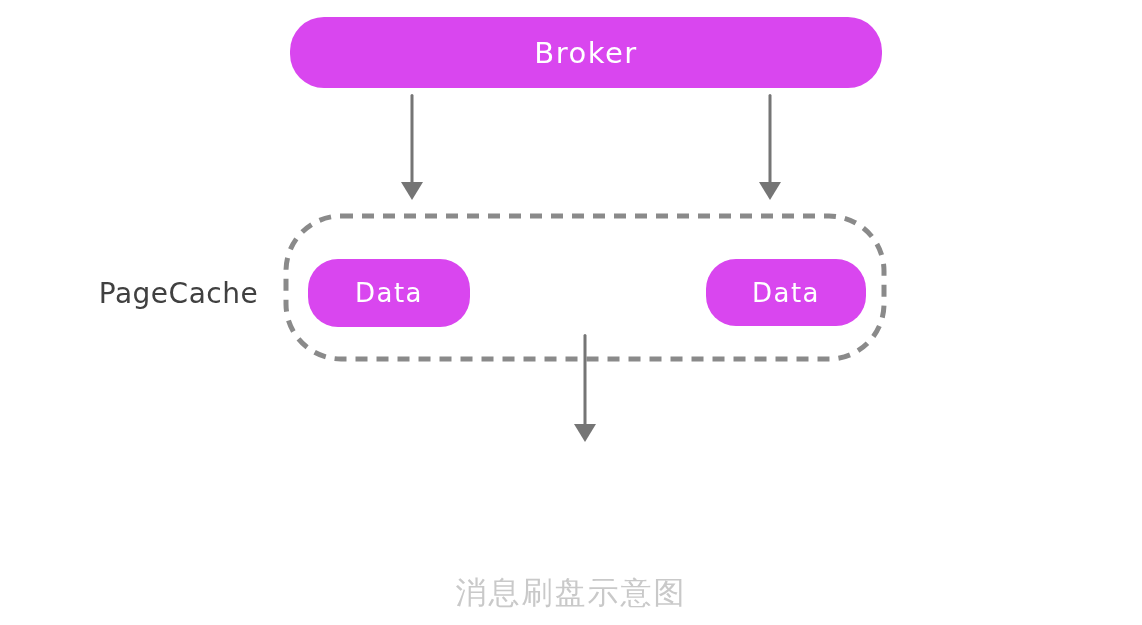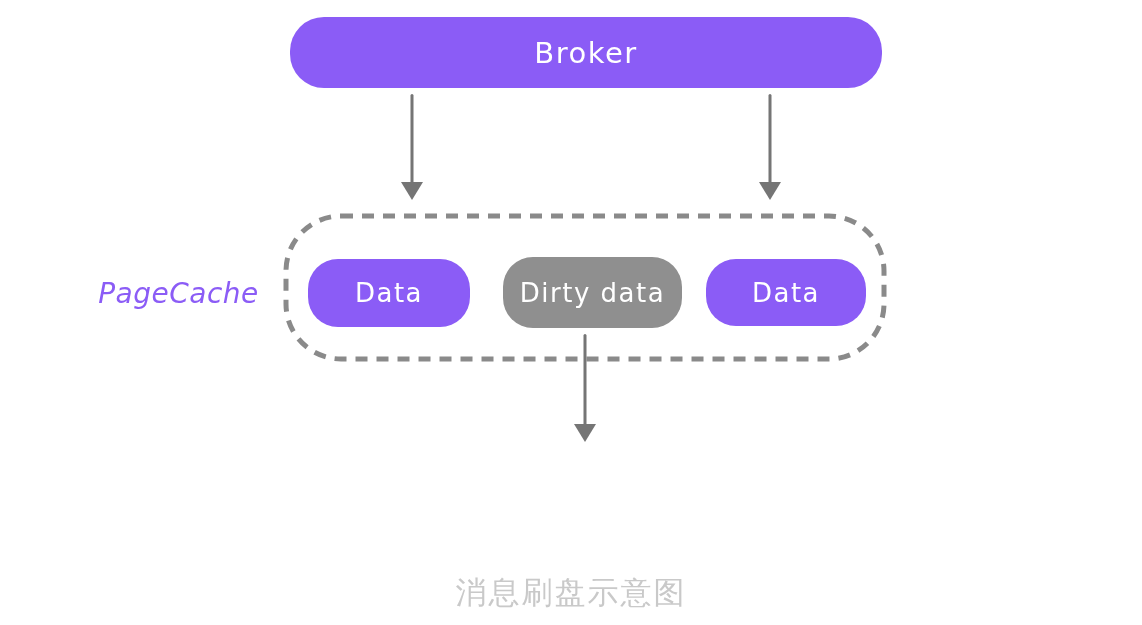--- a/index.html
+++ b/index.html
@@ -22,7 +22,7 @@
     color: #ffffff;
     letter-spacing: 1.5px;
   }
-  .node.salmon { background: #8b5cf6; }
+  .node.salmon { background: #d946ef; }
   .node.gray   { background: #8F8F8F; }
 
   .broker {

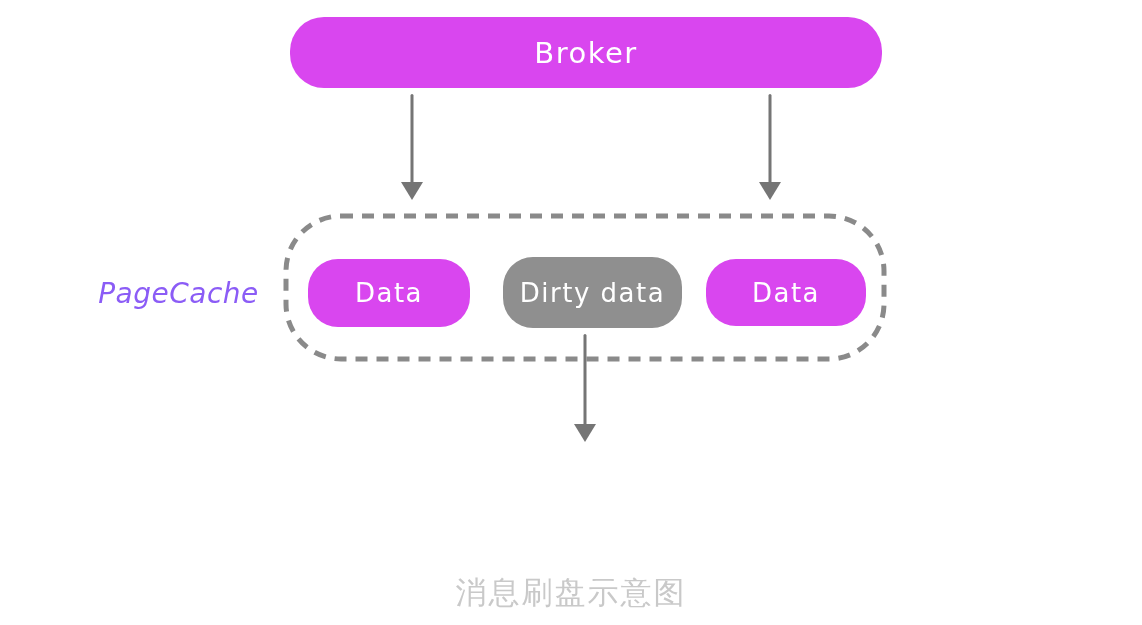--- a/index.html
+++ b/index.html
@@ -56,7 +56,7 @@
     position: absolute;
     left: 96px; top: 271px; width: 165px; height: 45px;
     display: flex; align-items: center; justify-content: center;
-    color: #8b5cf6; font-size: 28px; letter-spacing: 0.5px; font-style: italic;
+    color: #404040; font-size: 28px; letter-spacing: 0.5px;
   }
 
   

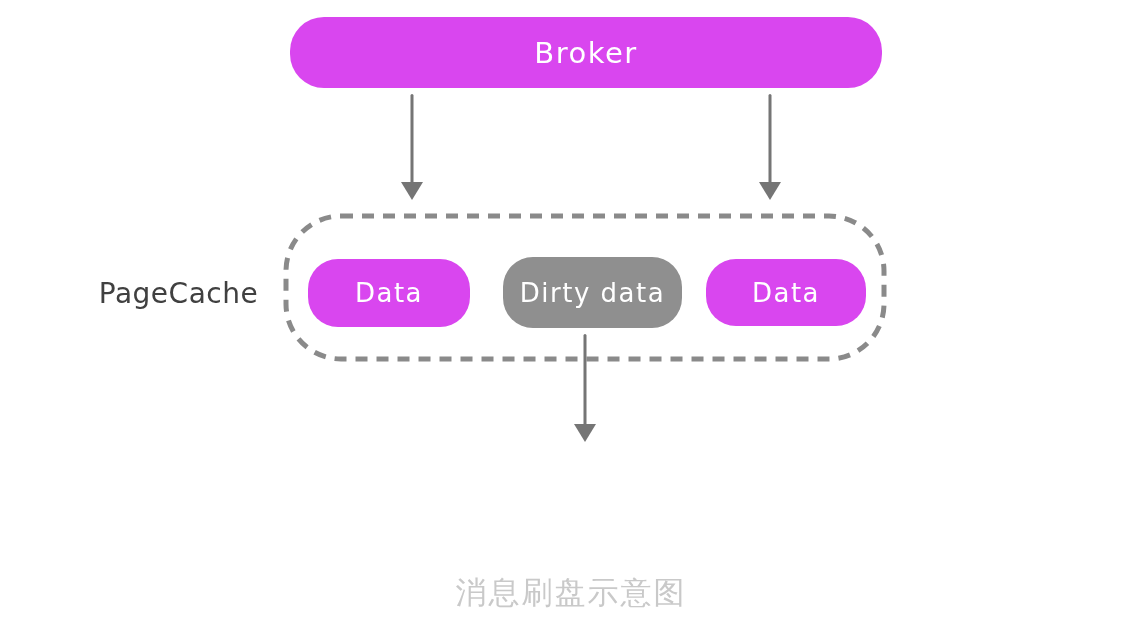--- a/index.html
+++ b/index.html
@@ -119,9 +119,6 @@
   <div class="node salmon data-left">
     <span>Data</span>
   </div>
-  <div class="node gray dirty-data">
-    <span>Dirty data</span>
-  </div>
   <div class="node salmon data-right">
     <span>Data</span>
   </div>

